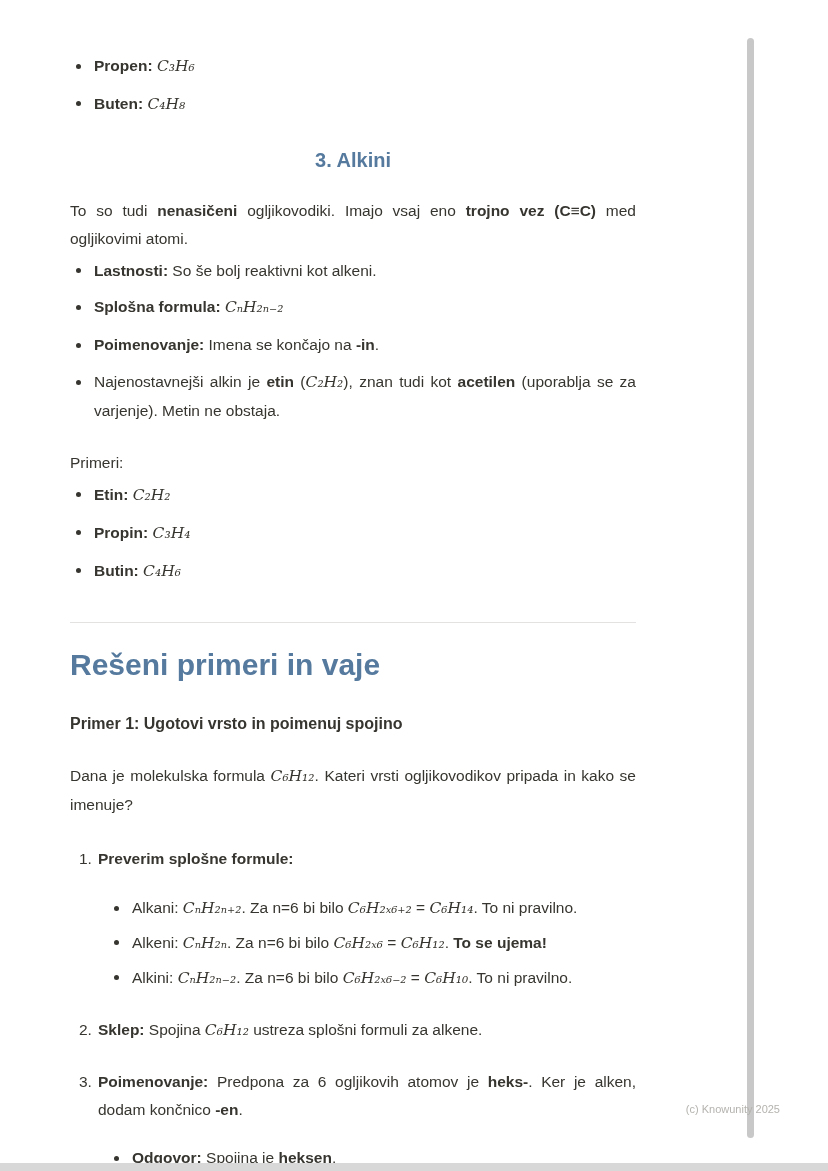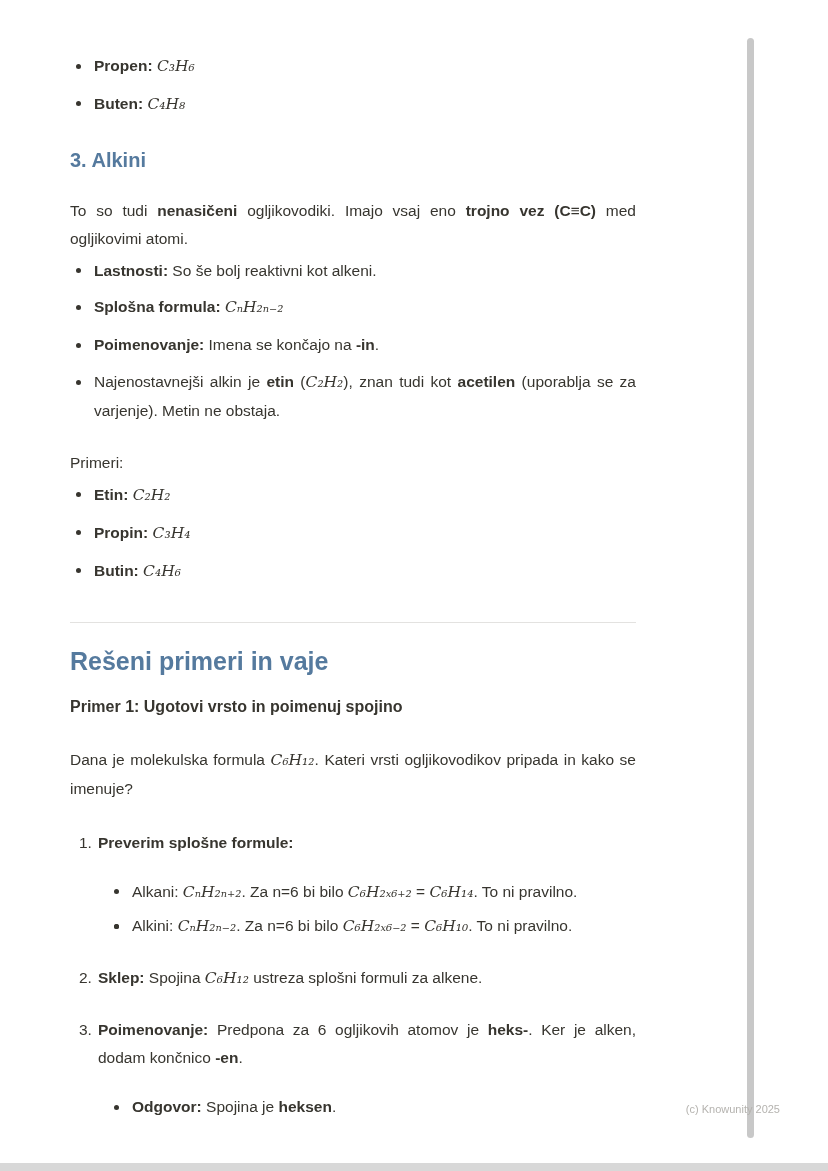--- a/index.html
+++ b/index.html
@@ -16,7 +16,7 @@
   .f { font-family:"DejaVu Serif","DejaVu Sans",serif; font-style:italic; }
   .just { text-align:justify; }
   h1.doc-h1 { color:var(--heading,#557a9e); font-size:25px; line-height:1.3; margin-top:22px; font-weight:700; }
-  h2.doc-h2 { color:var(--heading,#557a9e); font-size:20px; line-height:1.3; margin-top:28px; font-weight:700; }
+  h2.doc-h2 { color:var(--heading,#557a9e); font-size:20px; line-height:1.3; margin-top:28px; font-weight:700;text-align:center; }
   p.para { margin-top:24px; }
   p.subhead { margin-top:16px; font-weight:700; font-size:16px; }
   ul.blist { list-style:none; margin-top:4px; }

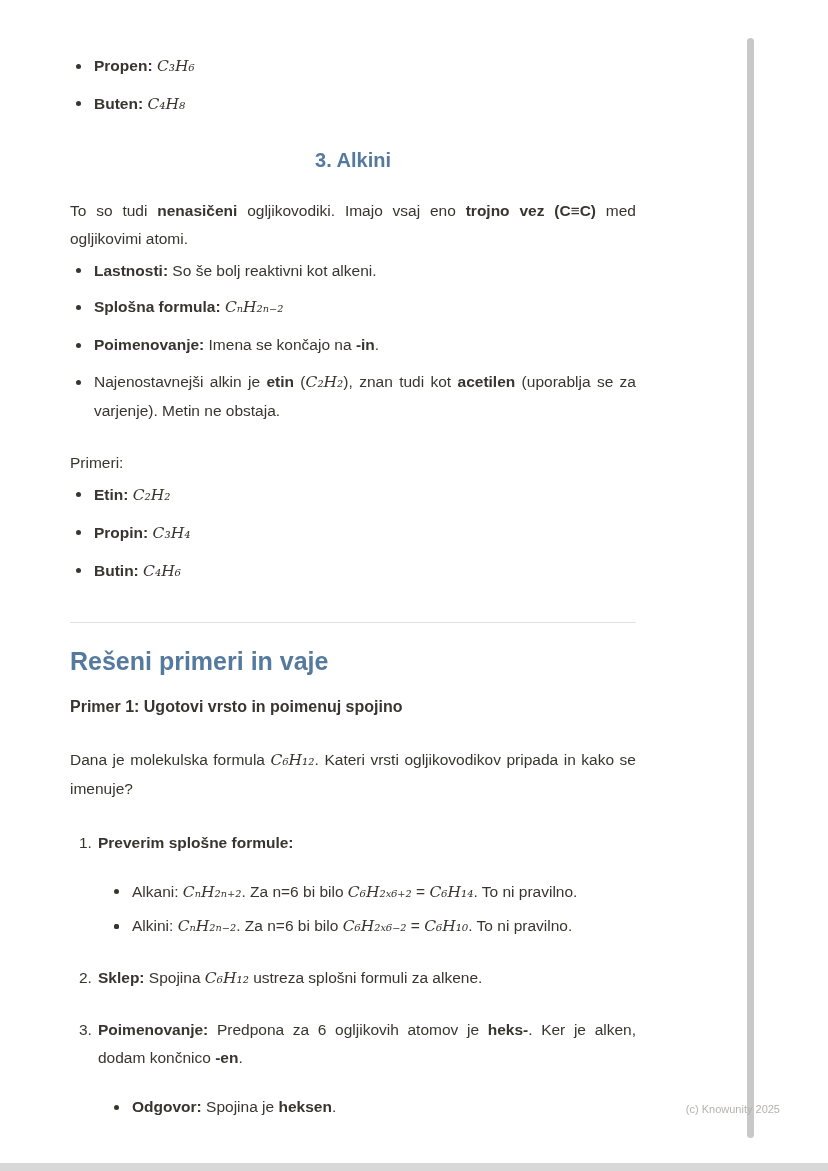--- a/index.html
+++ b/index.html
@@ -15,7 +15,7 @@
   .b { font-weight:700; }
   .f { font-family:"DejaVu Serif","DejaVu Sans",serif; font-style:italic; }
   .just { text-align:justify; }
-  h1.doc-h1 { color:var(--heading,#557a9e); font-size:25px; line-height:1.3; margin-top:22px; font-weight:700; }
+  h1.doc-h1 { color:var(--heading,#557a9e); font-size:30px; line-height:1.3; margin-top:22px; font-weight:700; }
   h2.doc-h2 { color:var(--heading,#557a9e); font-size:20px; line-height:1.3; margin-top:28px; font-weight:700;text-align:center; }
   p.para { margin-top:24px; }
   p.subhead { margin-top:16px; font-weight:700; font-size:16px; }

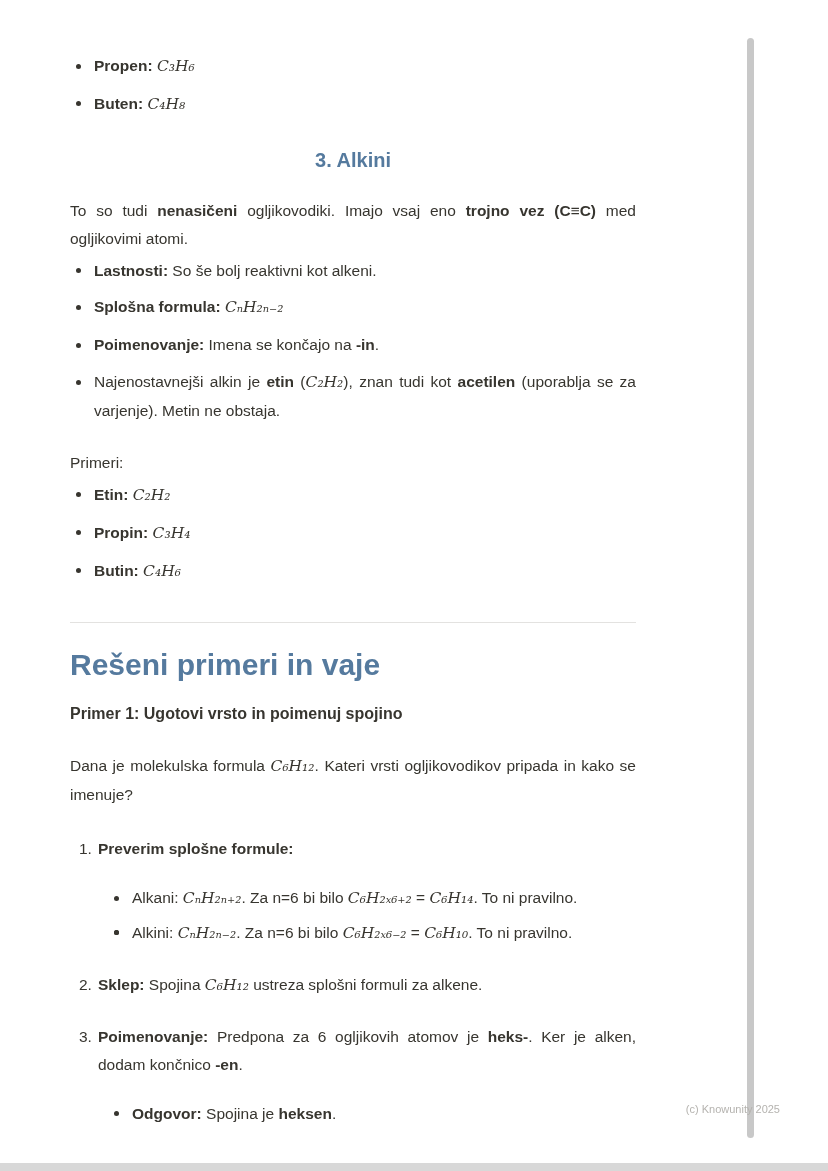--- a/index.html
+++ b/index.html
@@ -18,7 +18,7 @@
   h1.doc-h1 { color:var(--heading,#557a9e); font-size:30px; line-height:1.3; margin-top:22px; font-weight:700; }
   h2.doc-h2 { color:var(--heading,#557a9e); font-size:20px; line-height:1.3; margin-top:28px; font-weight:700;text-align:center; }
   p.para { margin-top:24px; }
-  p.subhead { margin-top:16px; font-weight:700; font-size:16px; }
+  p.subhead { margin-top:26px; font-weight:700; font-size:16px; }
   ul.blist { list-style:none; margin-top:4px; }
   ul.blist.first { margin-top:22px; }
   ul.blist > li { position:relative; padding-left:24px; margin-bottom:9px; }

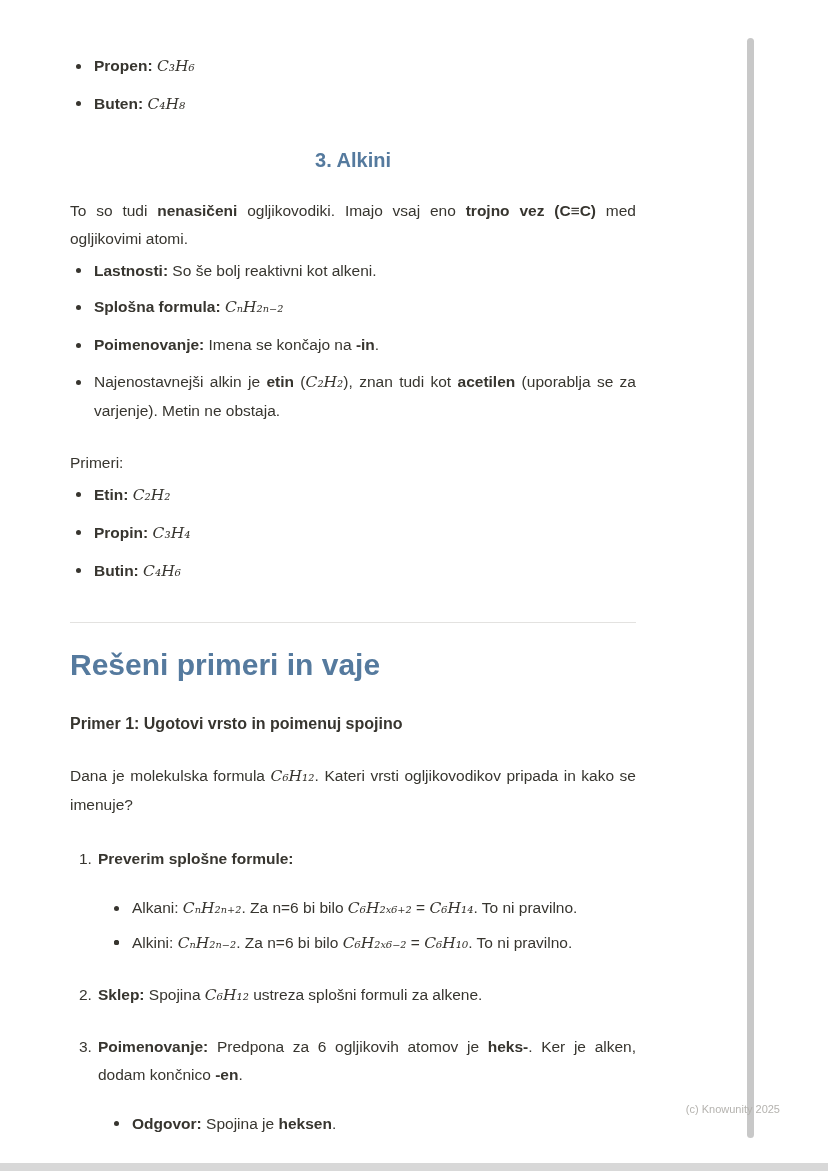--- a/index.html
+++ b/index.html
@@ -110,6 +110,7 @@
         </li>
         <li>
           <span class="dot"></span>
+          <span><span>Alkeni: </span><span class="f">CₙH₂ₙ</span><span>. Za n=6 bi bilo </span><span class="f">C₆H₂ₓ₆</span><span> = </span><span class="f">C₆H₁₂</span><span>. </span><span class="b">To se ujema!</span></span>
         </li>
         <li>
           <span class="dot"></span>

